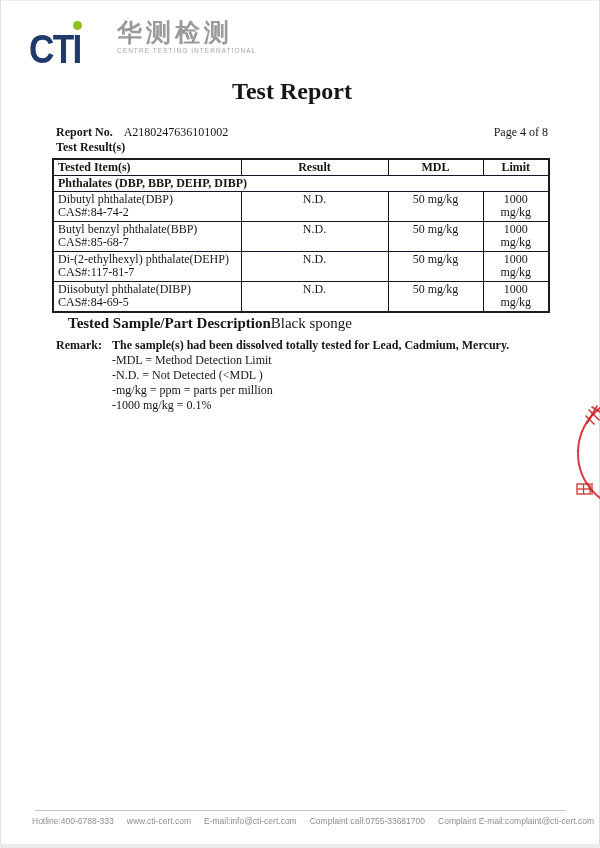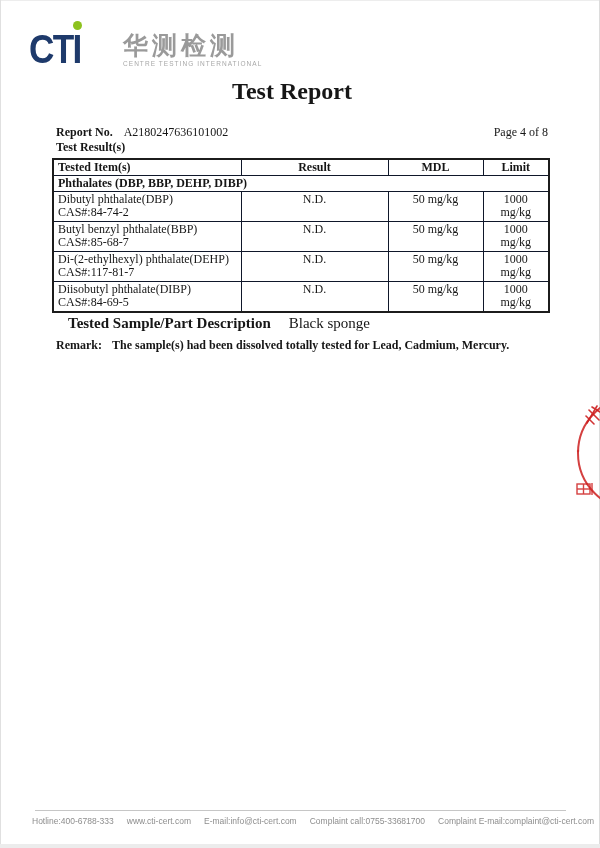--- a/index.html
+++ b/index.html
@@ -9,7 +9,7 @@
     box-shadow:inset 1px 0 0 #e0e0e0, inset -1px 0 0 #dcdcdc, inset 0 1px 0 #ededed;
   }
   
-  .logo{position:absolute;top:20px;left:29px;display:flex;align-items:flex-end;gap:6px;}
+  .logo{position:absolute;top:20px;left:29px;display:flex;}
   .cti-wrap{position:relative;width:64px;height:48px;}
   .cti{
     position:absolute;left:0;top:9px;font-family:"Liberation Sans","DejaVu Sans",sans-serif;

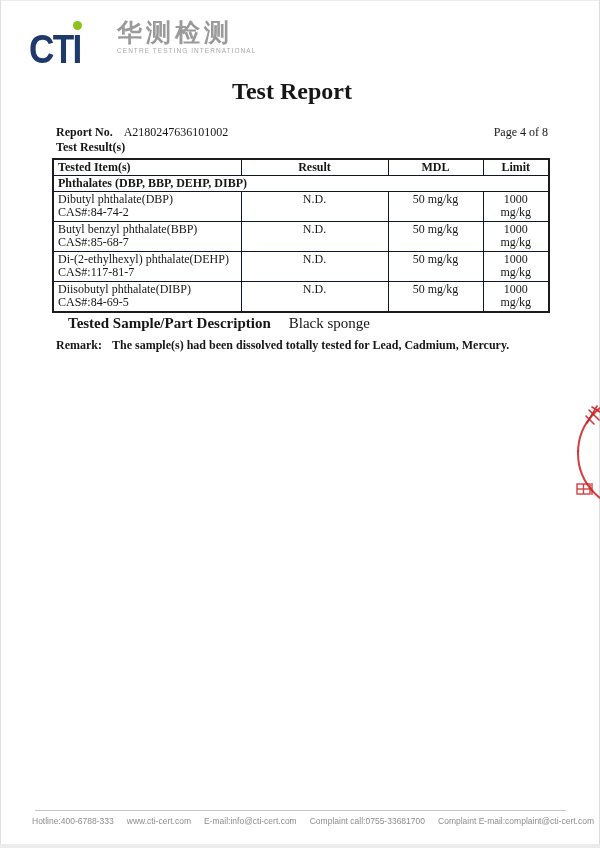--- a/index.html
+++ b/index.html
@@ -46,7 +46,7 @@
   td.cell-c{text-align:center;margin-top:16px;}
   
   .sample{position:absolute;top:316px;left:68px;font-size:15px;line-height:14px;display:flex;}
-  .sample .val{margin-left:18px;}
+  .sample .val{margin-left:0;}
   .remark{position:absolute;top:338px;left:56px;right:52px;display:flex;font-size:12px;line-height:15px;}
   .remark .rlabel{width:56px;flex:none;}
   .remark .rbody{flex:1;}

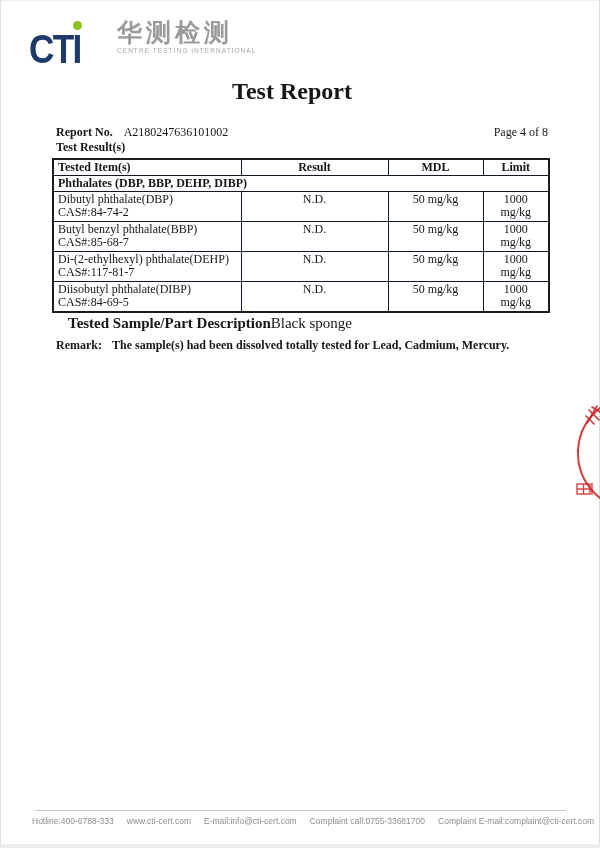--- a/index.html
+++ b/index.html
@@ -160,6 +160,13 @@
     <span class="b rlabel">Remark:</span>
     <div class="rbody">
       <div class="b">The sample(s) had been dissolved totally tested for Lead, Cadmium, Mercury.</div>
+      <div>
+
+      <div>-MDL = Method Detection Limit</div>
+          <div>-N.D. = Not Detected (&lt;MDL )</div>
+          <div>-mg/kg = ppm = parts per million</div>
+          <div>-1000 mg/kg = 0.1%</div>
+        </div>
     </div>
   </div>
 

